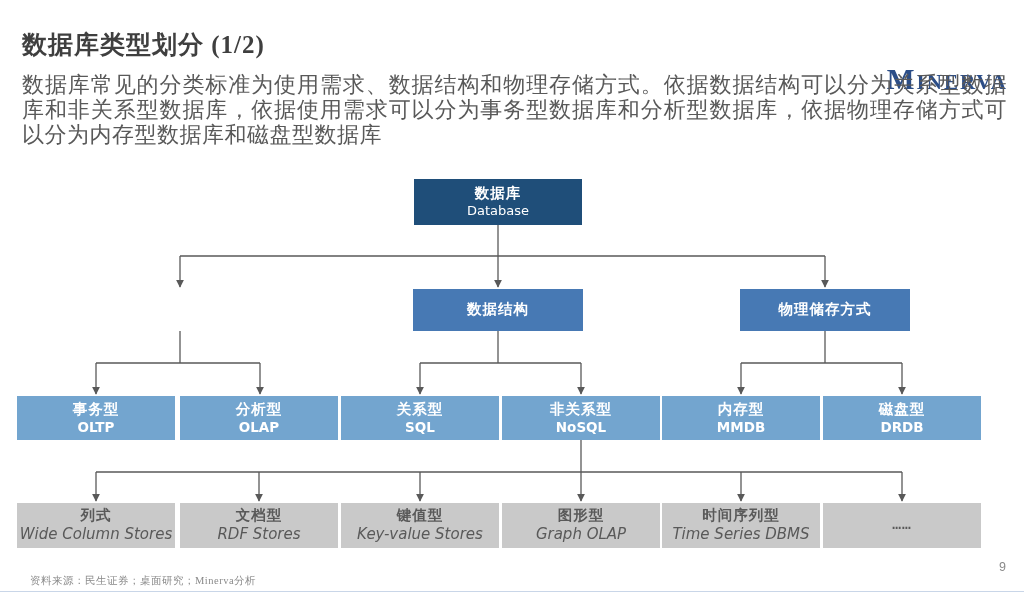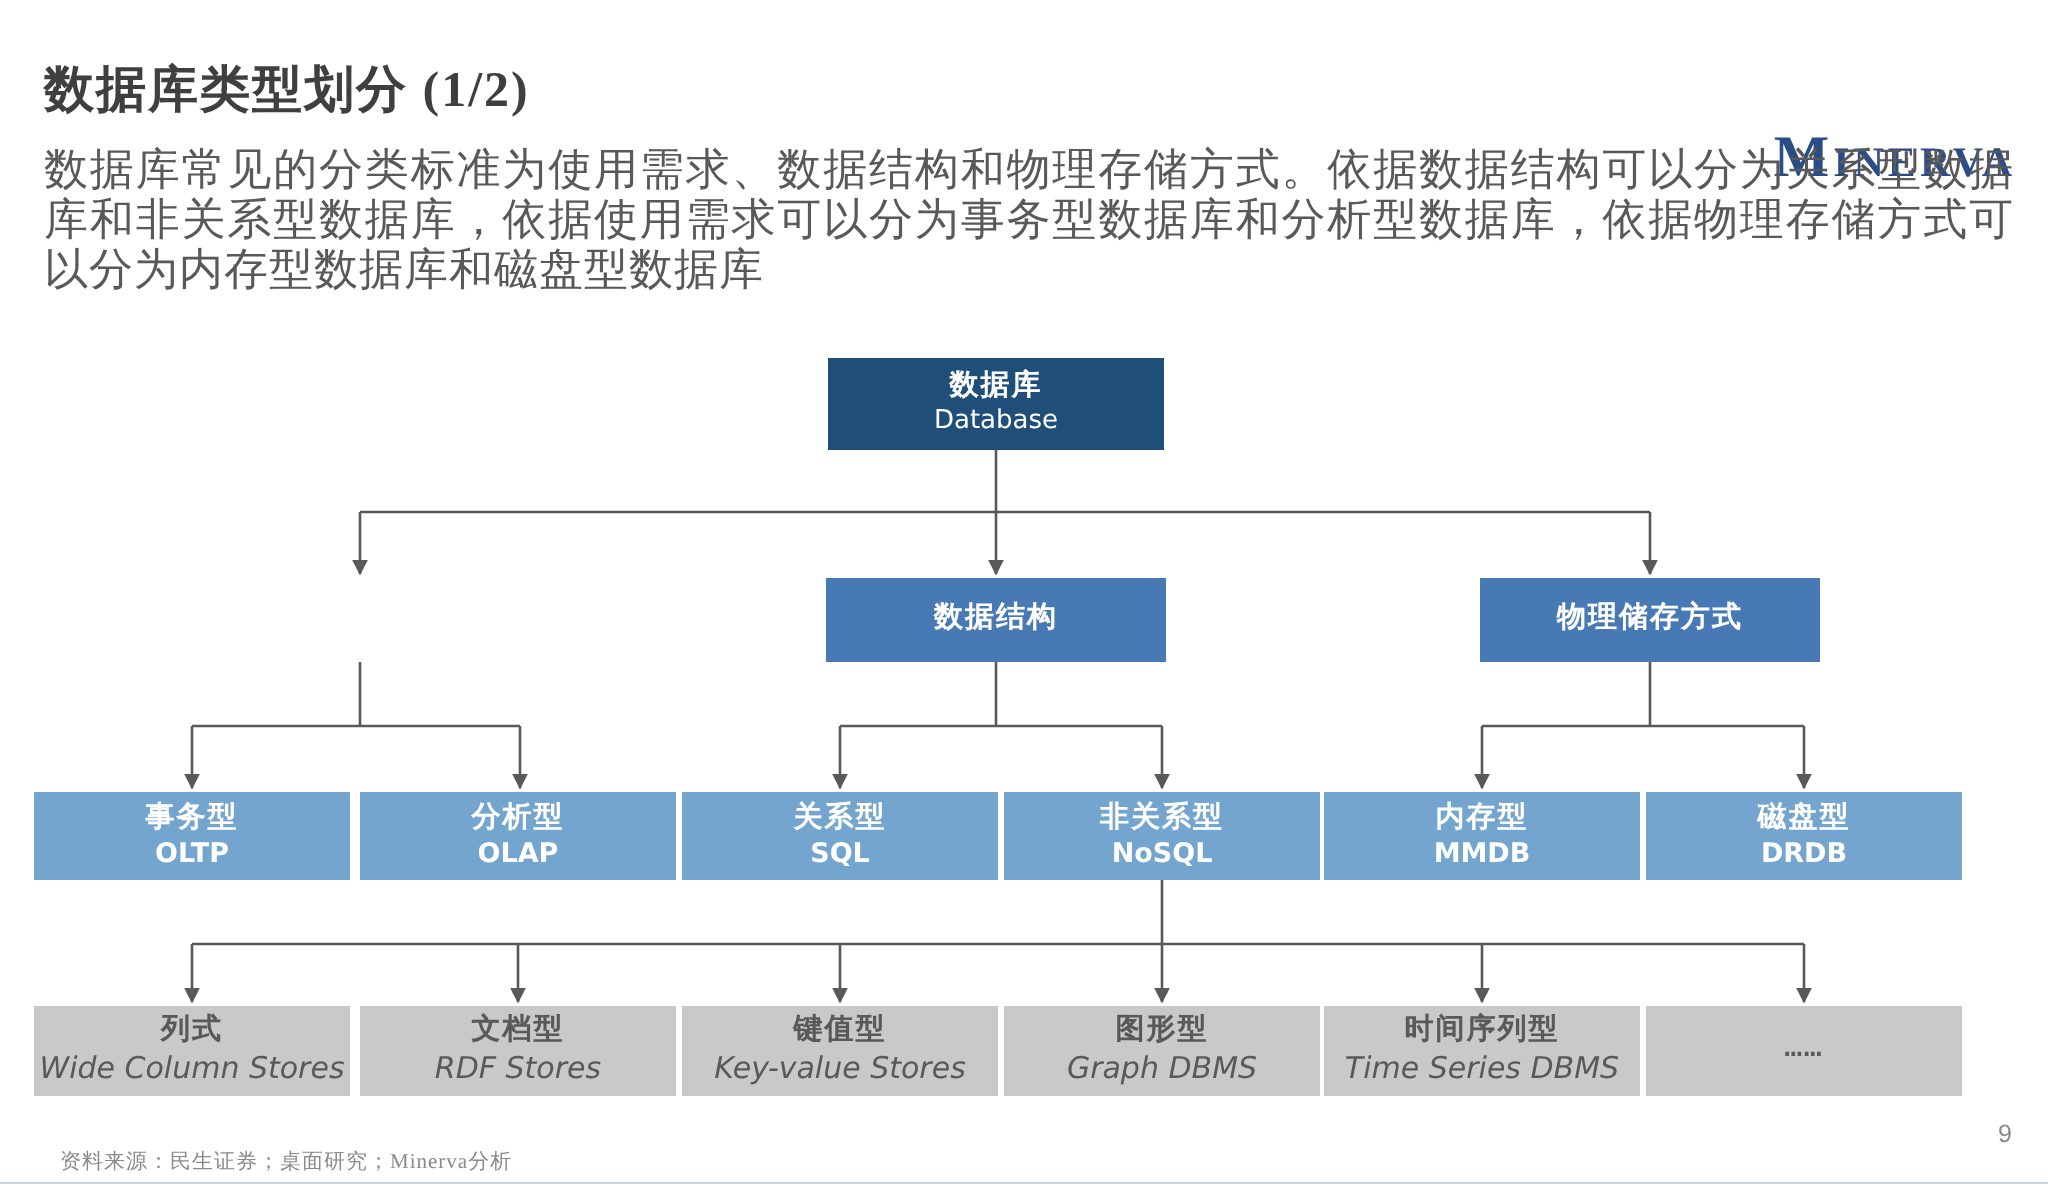--- a/index.html
+++ b/index.html
@@ -167,7 +167,7 @@
   </div>
   <div class="node l4-node" id="l4-3">
     <span class="zh">图形型</span>
-    <span class="en">Graph DBMS</span>
+    <span class="en">Graph OLAP</span>
   </div>
   <div class="node l4-node" id="l4-4">
     <span class="zh">时间序列型</span>

